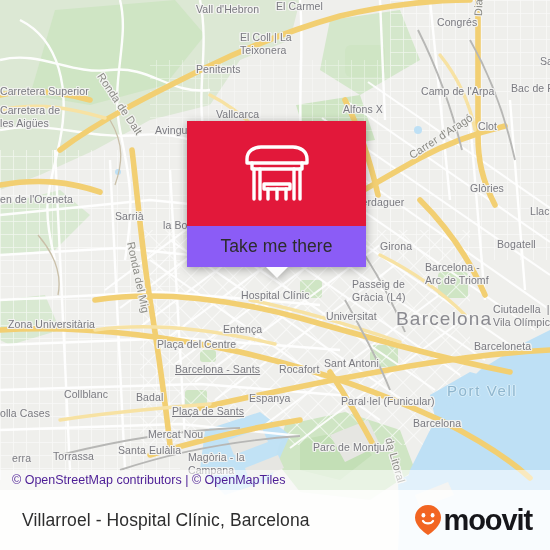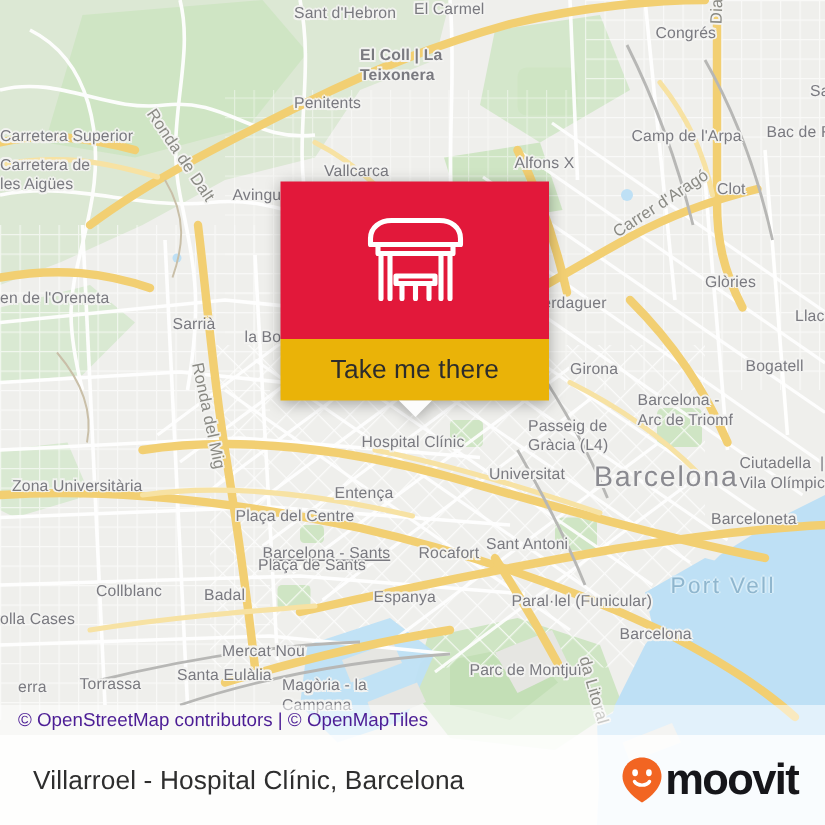--- a/index.html
+++ b/index.html
@@ -260,7 +260,7 @@
     </svg>
 
     <div>
-        <div class="map-label " style="left: 196px; top: 3px;">Sant d'Hebron</div>
+        <div class="map-label " style="left: 196px; top: 3px;">Vall d'Hebron</div>
         <div class="map-label " style="left: 276px; top: 0px;">El Carmel</div>
         <div class="map-label " style="left: 437px; top: 16px;">Congrés</div>
         <div class="map-label two-line" style="left: 240px; top: 31px; font-weight: bold;">El Coll | La

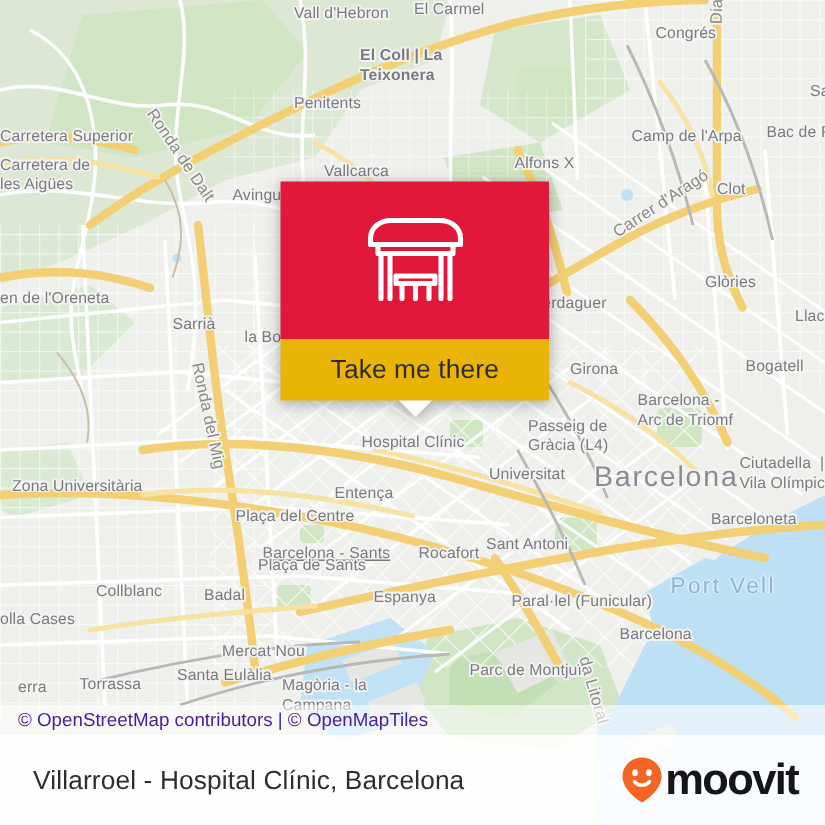--- a/index.html
+++ b/index.html
@@ -263,7 +263,7 @@
         <div class="map-label " style="left: 196px; top: 3px;">Vall d'Hebron</div>
         <div class="map-label " style="left: 276px; top: 0px;">El Carmel</div>
         <div class="map-label " style="left: 437px; top: 16px;">Congrés</div>
-        <div class="map-label two-line" style="left: 240px; top: 31px; font-weight: bold;">El Coll | La
+        <div class="map-label two-line" style="left: 240px; top: 31px;">El Coll | La
 Teixonera</div>
         <div class="map-label " style="left: 196px; top: 63px;">Penitents</div>
         <div class="map-label " style="left: 421px; top: 85px;">Camp de l'Arpa</div>

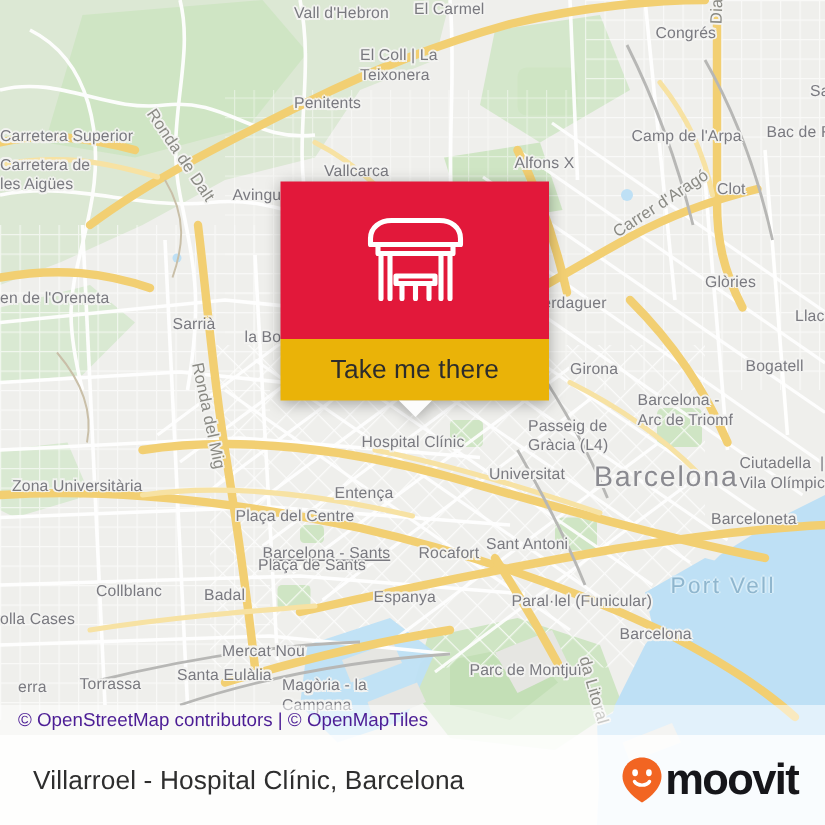--- a/index.html
+++ b/index.html
@@ -57,7 +57,7 @@
   }
   .popup-foot {
     height:41px;
-    background:#eab308;
+    background:#8b5cf6;
     display:flex; align-items:center; justify-content:center;
   }
   .popup-foot-label {

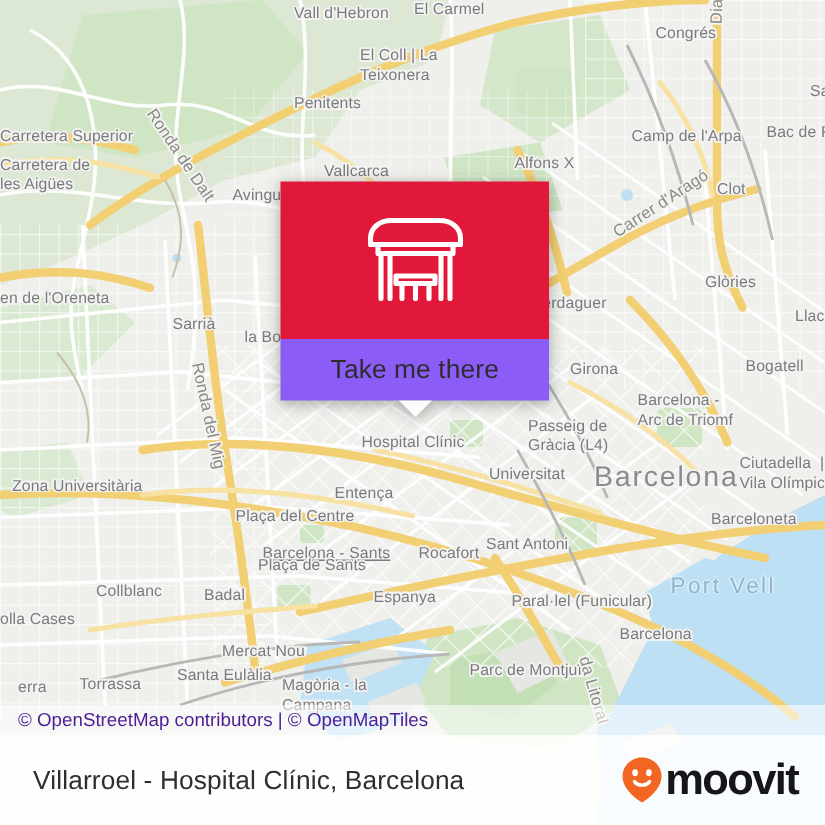--- a/index.html
+++ b/index.html
@@ -301,7 +301,7 @@
         <div class="map-label " style="left: 324px; top: 357px;">Sant Antoni</div>
         <div class="map-label " style="left: 64px; top: 388px;">Collblanc</div>
         <div class="map-label " style="left: 136px; top: 391px;">Badal</div>
-        <div class="map-label " style="left: 172px; top: 371px;">Plaça de Sants</div>
+        <div class="map-label " style="left: 172px; top: 405px; text-decoration: underline;">Plaça de Sants</div>
         <div class="map-label " style="left: 249px; top: 392px;">Espanya</div>
         <div class="map-label " style="left: 341px; top: 395px;">Paral·lel (Funicular)</div>
         <div class="map-label water" style="left: 447px; top: 382px;">Port Vell</div>

